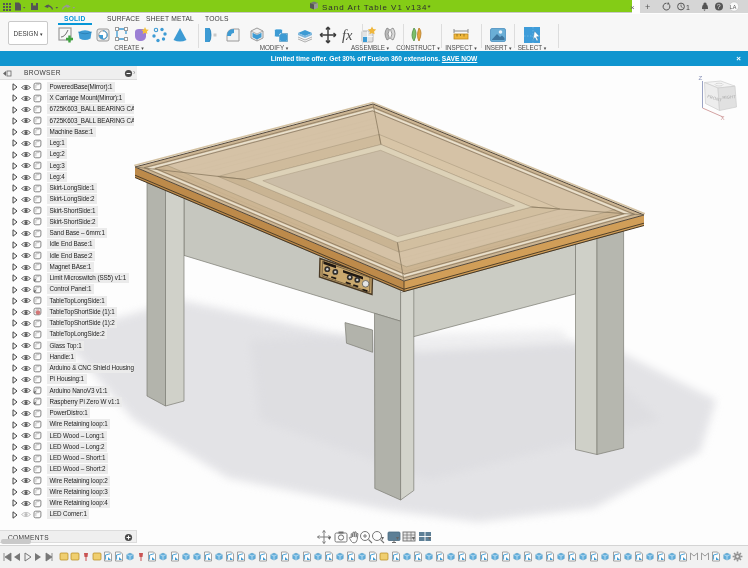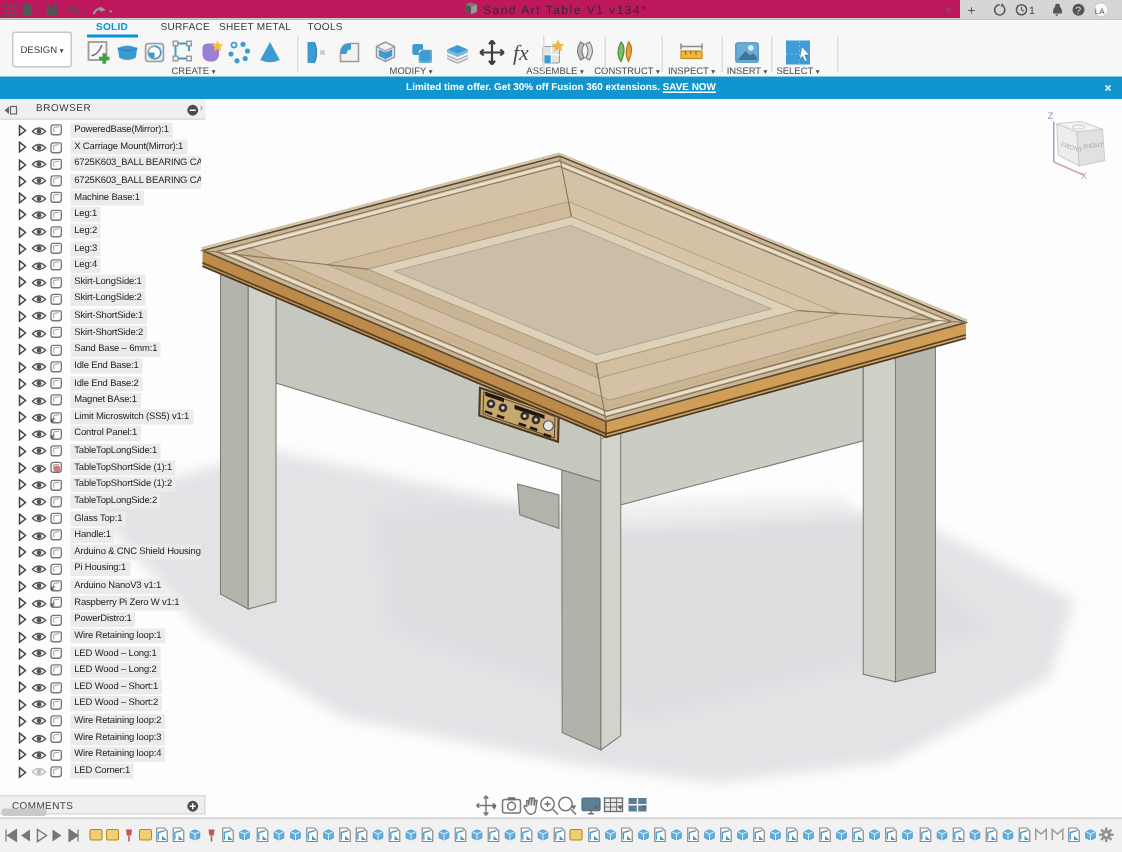--- a/index.html
+++ b/index.html
@@ -93,7 +93,7 @@
 </g>
 </svg>
 
-<div class="abs" style="left:0;top:0;width:748px;height:13px;background:#be185d;border-bottom:1px solid #c9c9c9;z-index:10">
+<div class="abs" style="left:0;top:0;width:632px;height:13px;background:#84cc16;border-bottom:1px solid #c9c9c9;z-index:10">
   <svg width="748" height="13" viewBox="0 0 748 13" style="position:absolute;left:0;top:0">
     <g fill="#555">
       <rect x="3" y="3" width="2" height="2"></rect>

